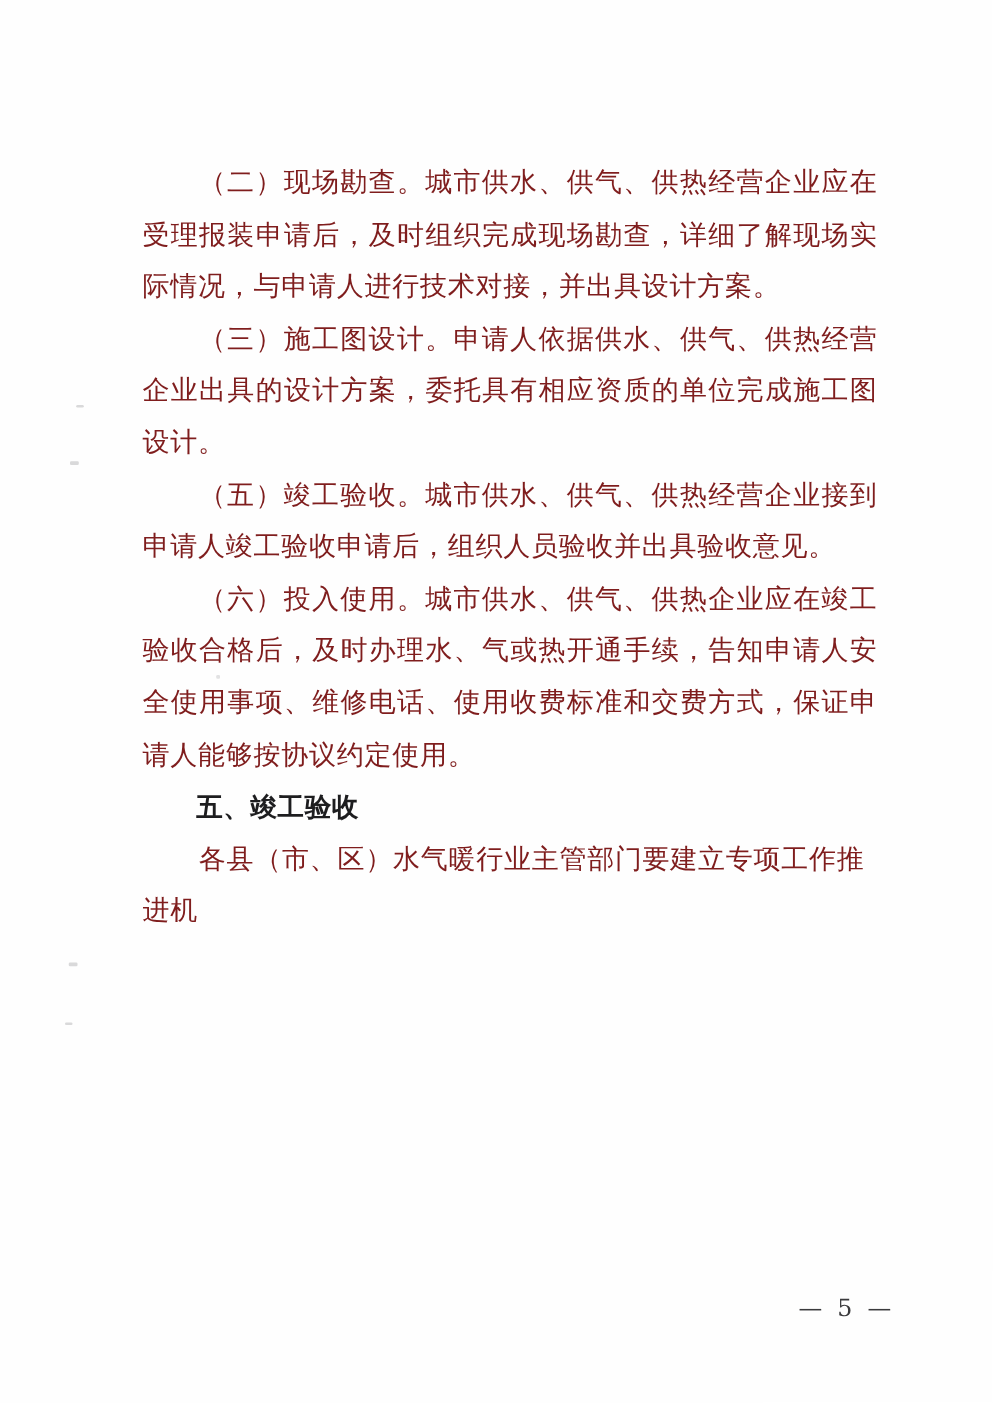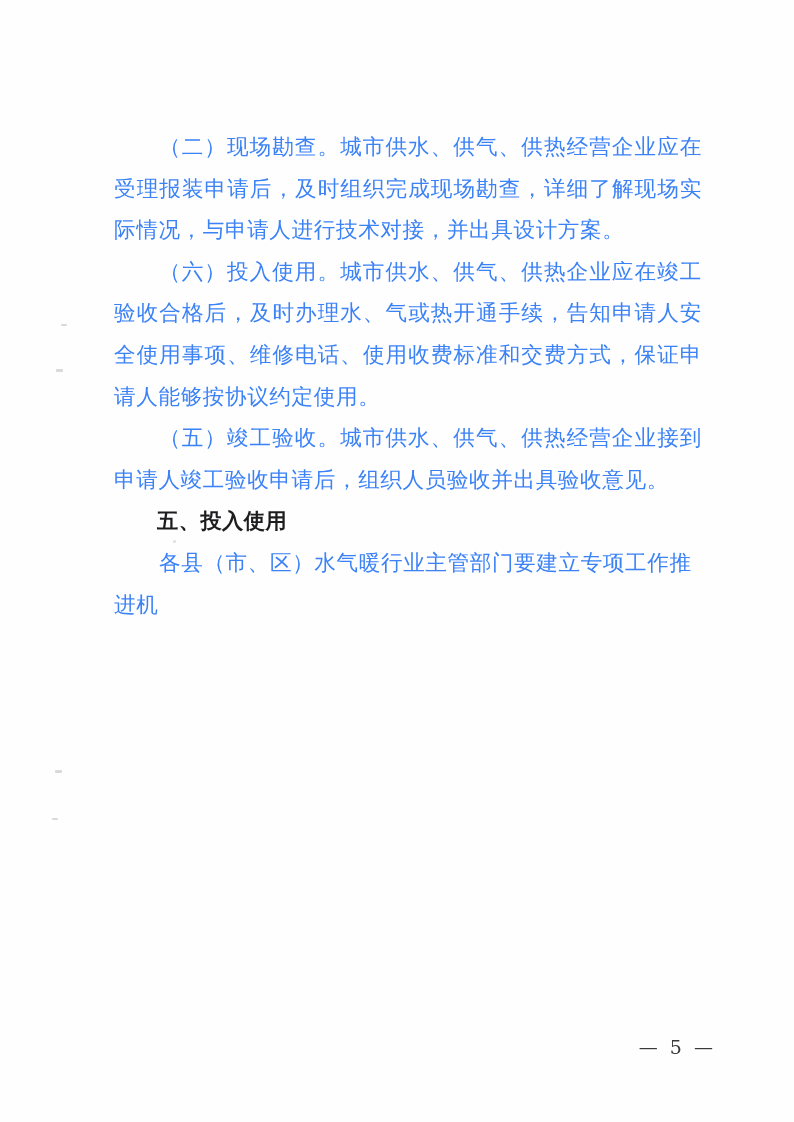--- a/index.html
+++ b/index.html
@@ -31,7 +31,7 @@
 
   .para {
     margin: 0 0 0 0;
-    color: #3b82f6;
+    color: #7f1d1d;
     font-family: "DejaVu Serif", "Liberation Serif", serif;
     font-size: 21.6px;
     line-height: 41.6px;

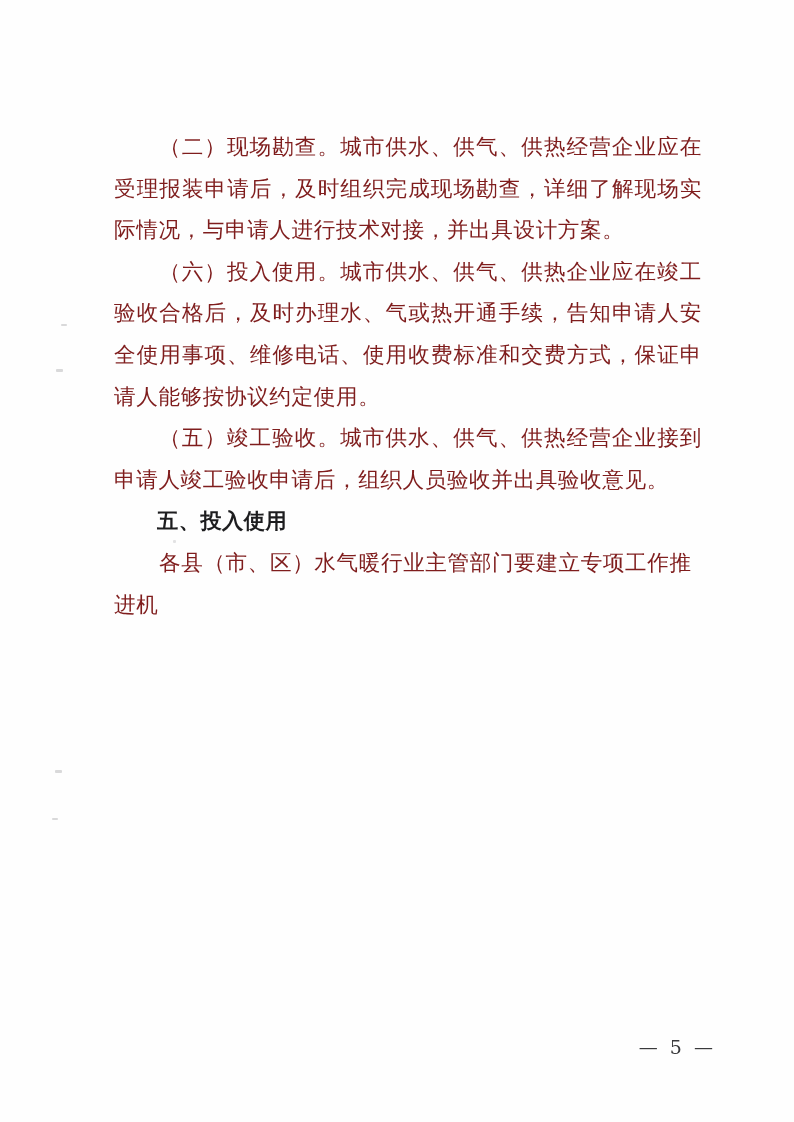--- a/index.html
+++ b/index.html
@@ -92,6 +92,7 @@
 
     <p class="para">（二）现场勘查。城市供水、供气、供热经营企业应在受理报装申请后，及时组织完成现场勘查，详细了解现场实际情况，与申请人进行技术对接，并出具设计方案。</p>
 
+    <p class="para">（三）施工图设计。申请人依据供水、供气、供热经营企业出具的设计方案，委托具有相应资质的单位完成施工图设计。</p>
 
 
     <p class="para">（六）投入使用。城市供水、供气、供热企业应在竣工验收合格后，及时办理水、气或热开通手续，告知申请人安全使用事项、维修电话、使用收费标准和交费方式，保证申请人能够按协议约定使用。</p>

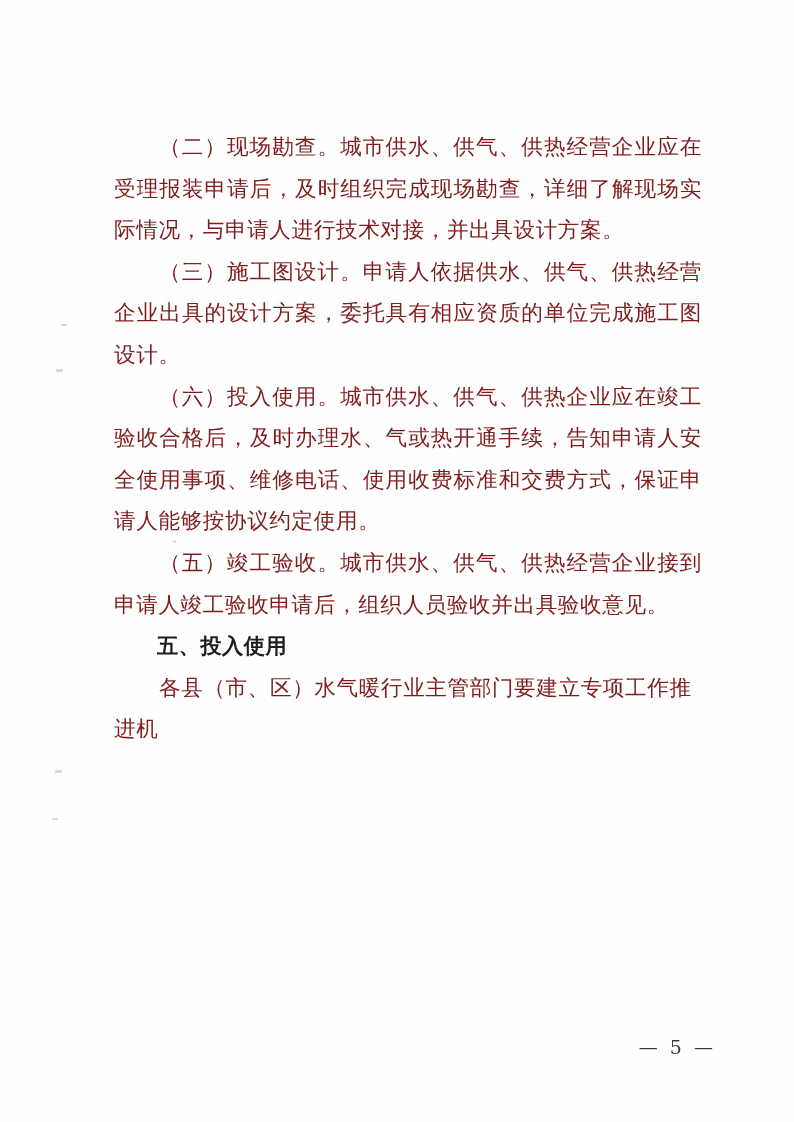--- a/index.html
+++ b/index.html
@@ -95,9 +95,9 @@
     <p class="para">（三）施工图设计。申请人依据供水、供气、供热经营企业出具的设计方案，委托具有相应资质的单位完成施工图设计。</p>
 
 
+    <p class="para">（五）竣工验收。城市供水、供气、供热经营企业接到申请人竣工验收申请后，组织人员验收并出具验收意见。</p>
+
     <p class="para">（六）投入使用。城市供水、供气、供热企业应在竣工验收合格后，及时办理水、气或热开通手续，告知申请人安全使用事项、维修电话、使用收费标准和交费方式，保证申请人能够按协议约定使用。</p>
-
-    <p class="para">（五）竣工验收。城市供水、供气、供热经营企业接到申请人竣工验收申请后，组织人员验收并出具验收意见。</p>
 
     <h2 class="heading">五、投入使用</h2>
 

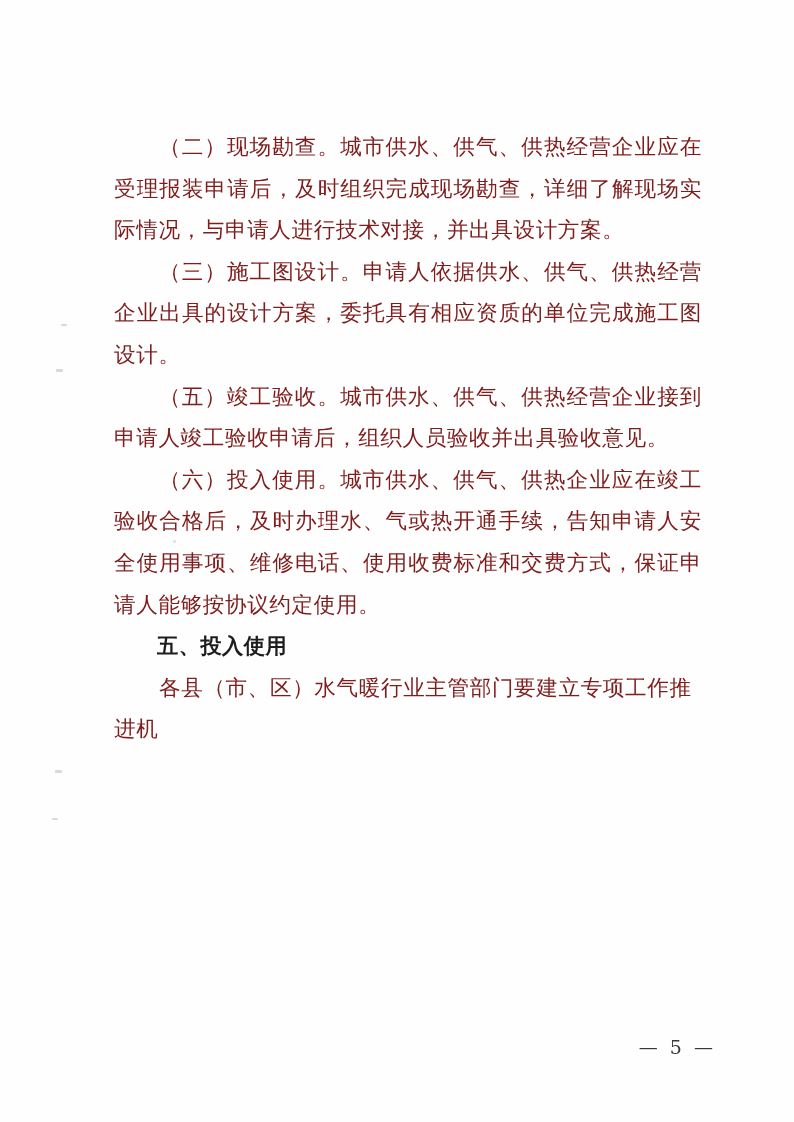--- a/index.html
+++ b/index.html
@@ -99,7 +99,7 @@
 
     <p class="para">（六）投入使用。城市供水、供气、供热企业应在竣工验收合格后，及时办理水、气或热开通手续，告知申请人安全使用事项、维修电话、使用收费标准和交费方式，保证申请人能够按协议约定使用。</p>
 
-    <h2 class="heading">五、投入使用</h2>
+    <h2 class="heading">五、竣工验收</h2>
 
 
     <p class="para">各县（市、区）水气暖行业主管部门要建立专项工作推进机</p>

